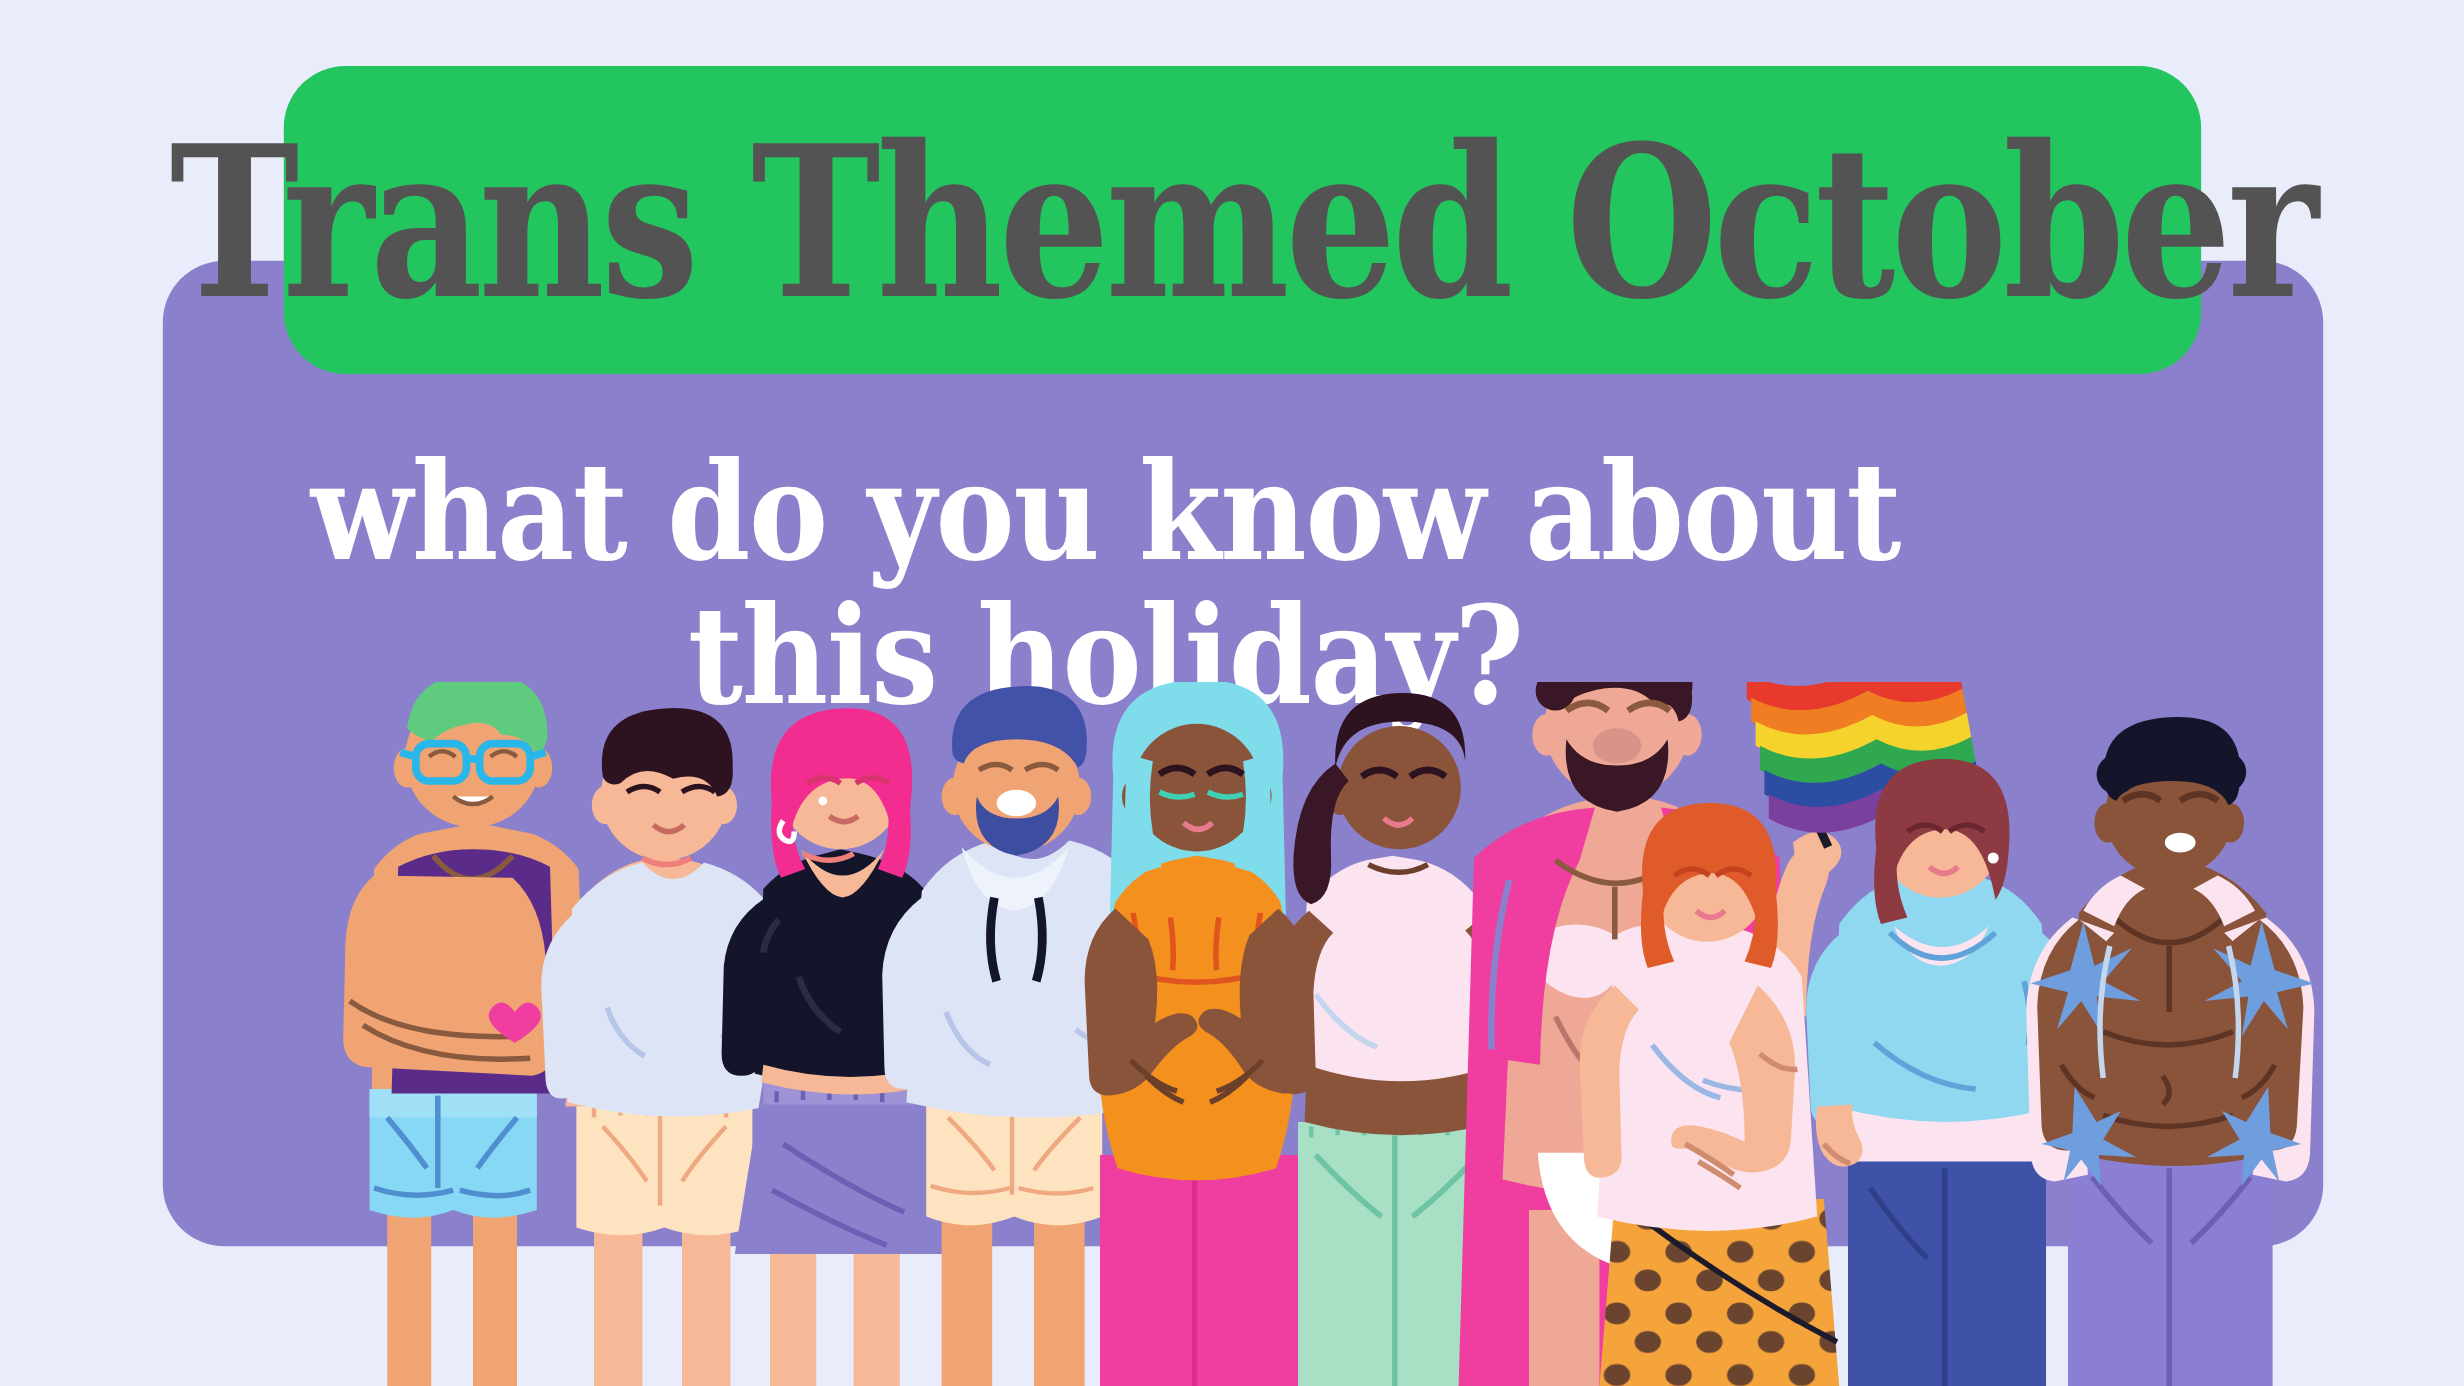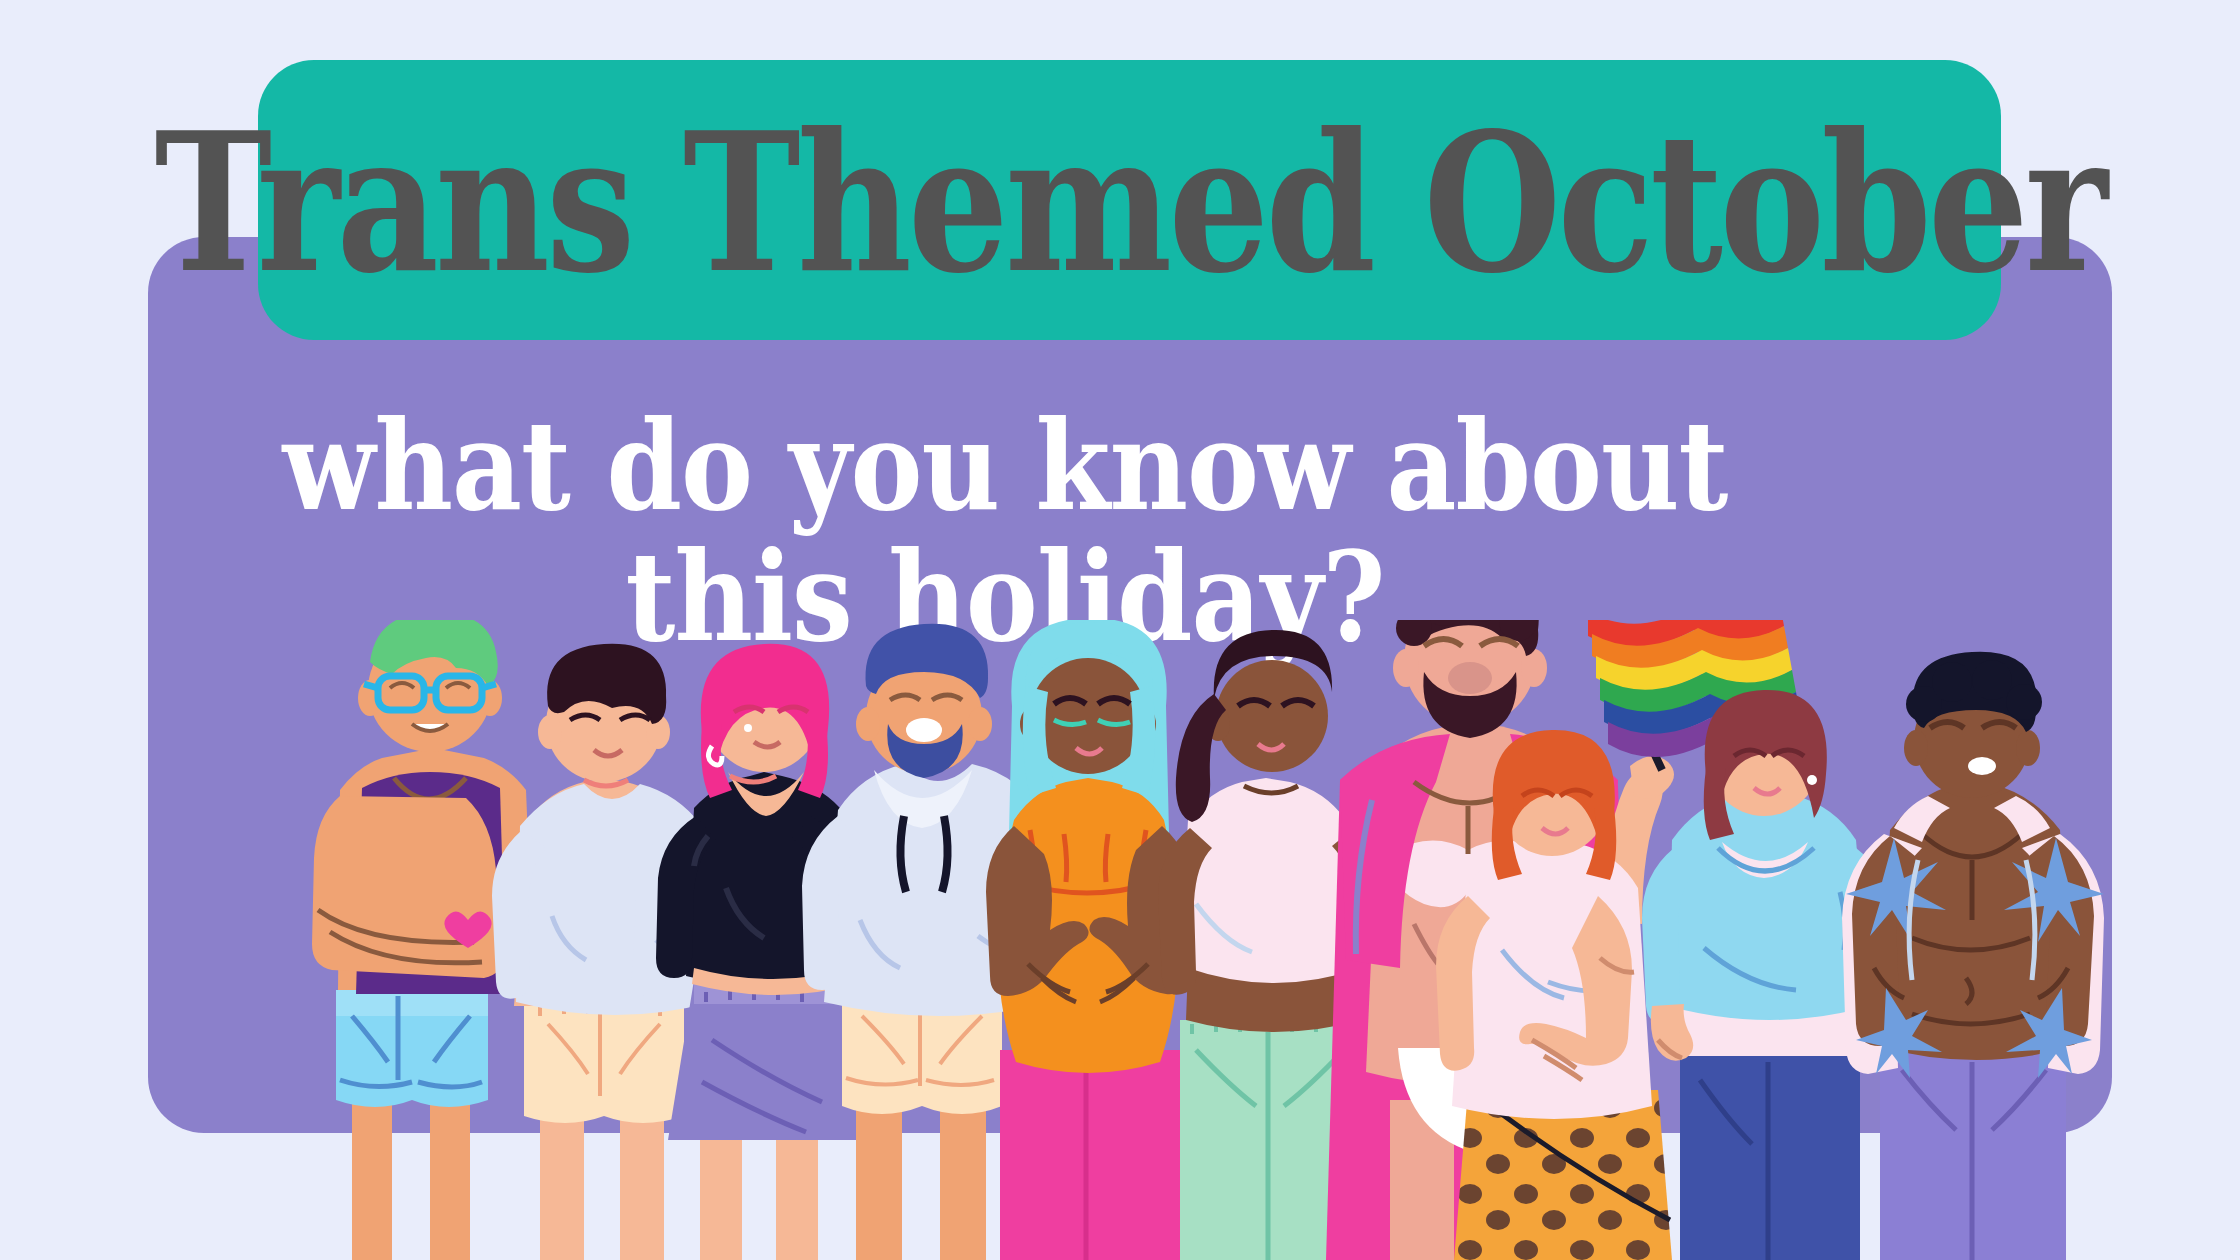--- a/index.html
+++ b/index.html
@@ -26,7 +26,7 @@
     position:absolute;
     left:258px;top:60px;
     width:1743px;height:280px;
-    background:#14b8a6;
+    background:#22c55e;
     border-radius:56px;
     display:flex;align-items:center;justify-content:center;
     z-index:6;

